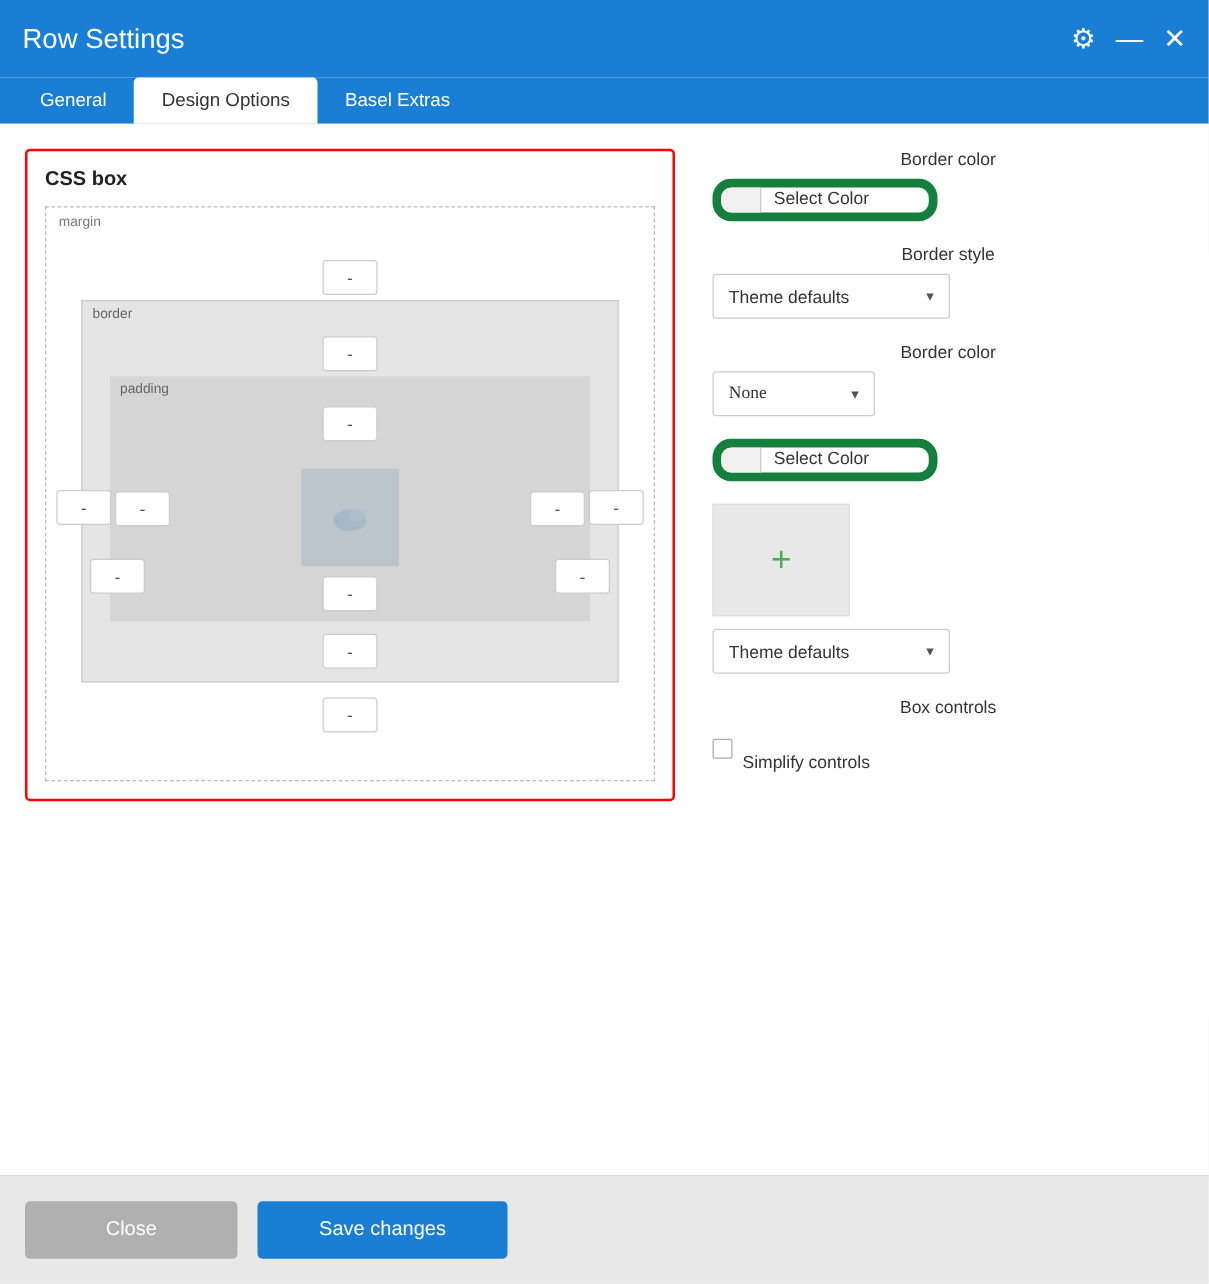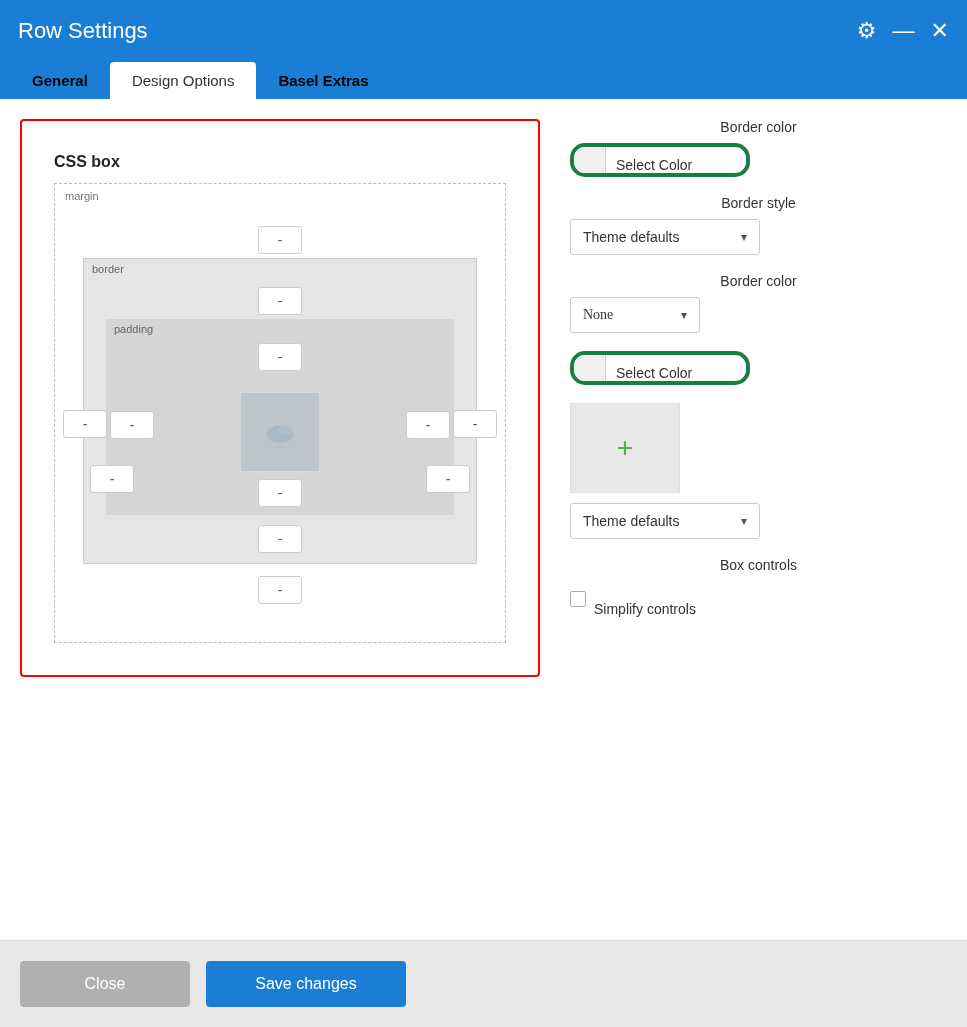--- a/index.html
+++ b/index.html
@@ -47,11 +47,11 @@
     }
     .tab {
       padding: 10px 22px;
-      color: #000000;
+      color: #ffffff;
       font-size: 15px;
       cursor: pointer;
       border-radius: 4px 4px 0 0;
-      font-weight: 700;
+      font-weight: 400;
     }
     .tab.active {
       background: white;

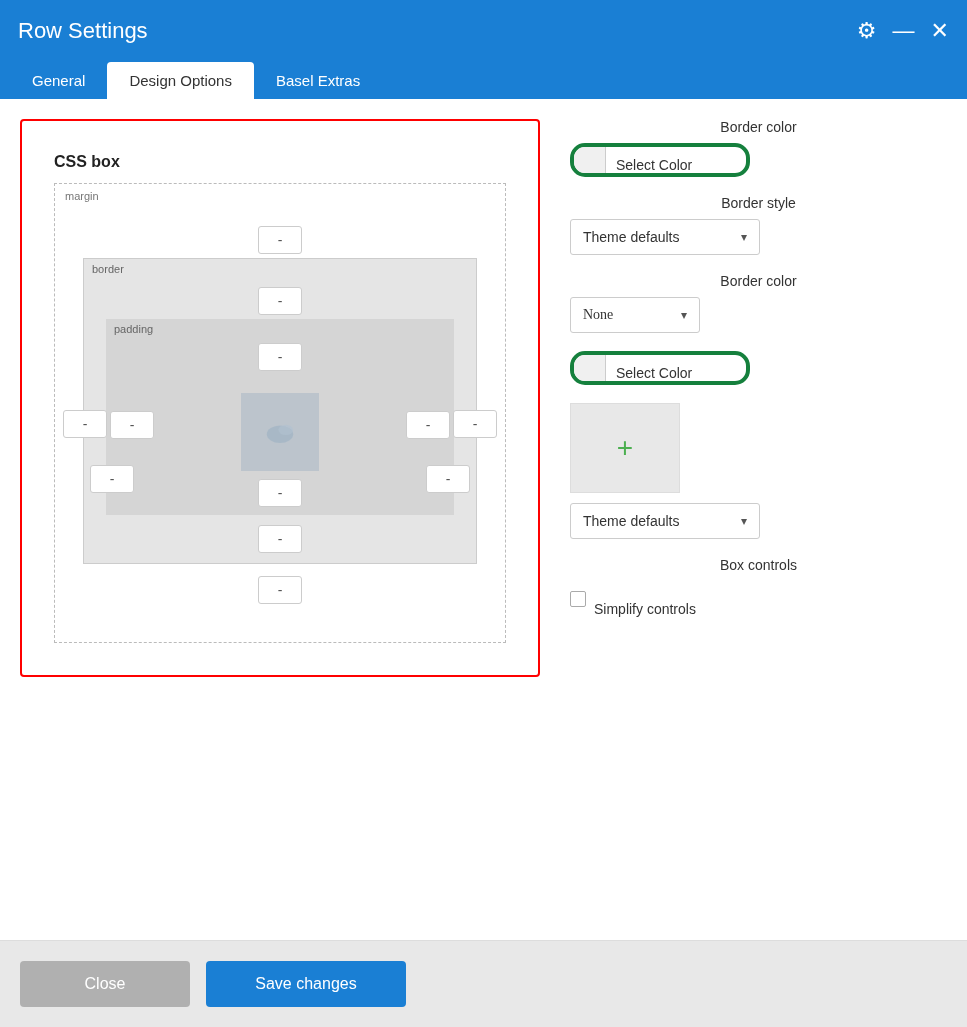--- a/index.html
+++ b/index.html
@@ -75,7 +75,7 @@
     .css-box-container {
       border: 2px solid red;
       border-radius: 4px;
-      padding: 32px;
+      padding: 14px;
     }
     .css-box-label {
       font-size: 16px;

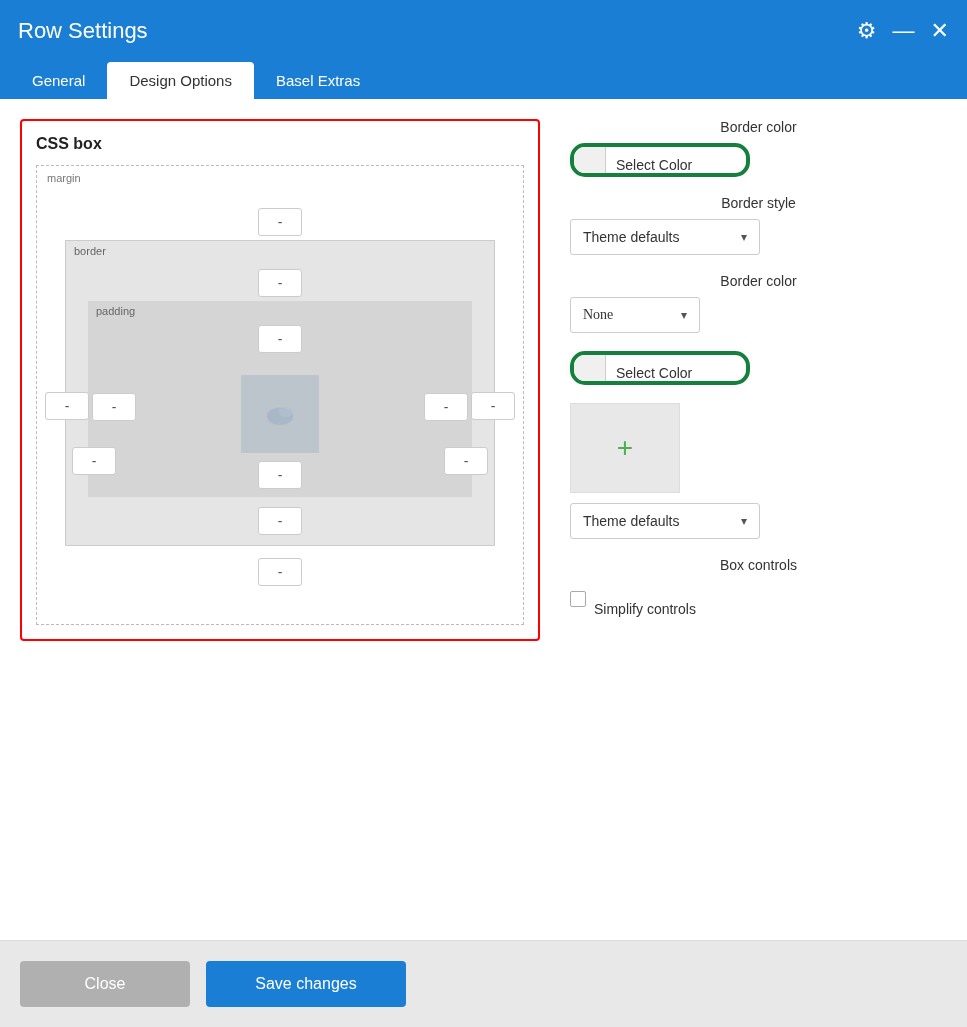--- a/index.html
+++ b/index.html
@@ -177,8 +177,8 @@
     }
     .color-select-btn {
       display: flex;
-      align-items: flex-end;
-      border: 4px solid #15803d;
+      align-items: flex-start;
+      border: 7px solid #15803d;
       border-radius: 15px;
       overflow: hidden;
       width: 180px;

